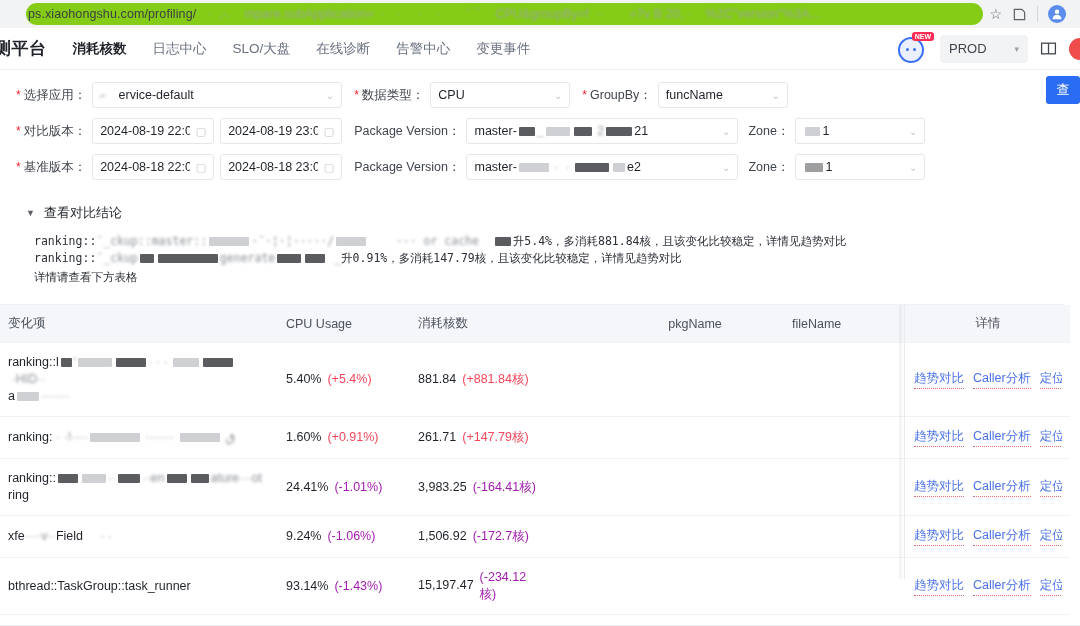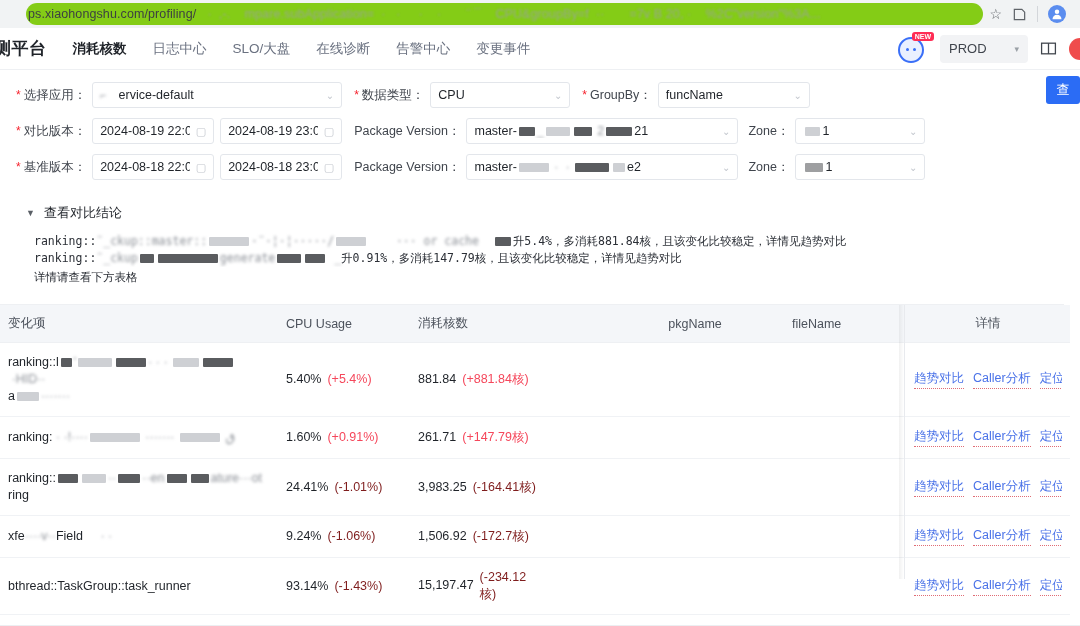--- a/index.html
+++ b/index.html
@@ -351,7 +351,7 @@
       <span class="req">*</span>
       <span>GroupBy：</span>
     </span>
-    <span class="ctrl" style="width:152px">
+    <span class="ctrl" style="width:130px">
       <span class="val">funcName</span>
       <span class="caret">⌄</span>
     </span>

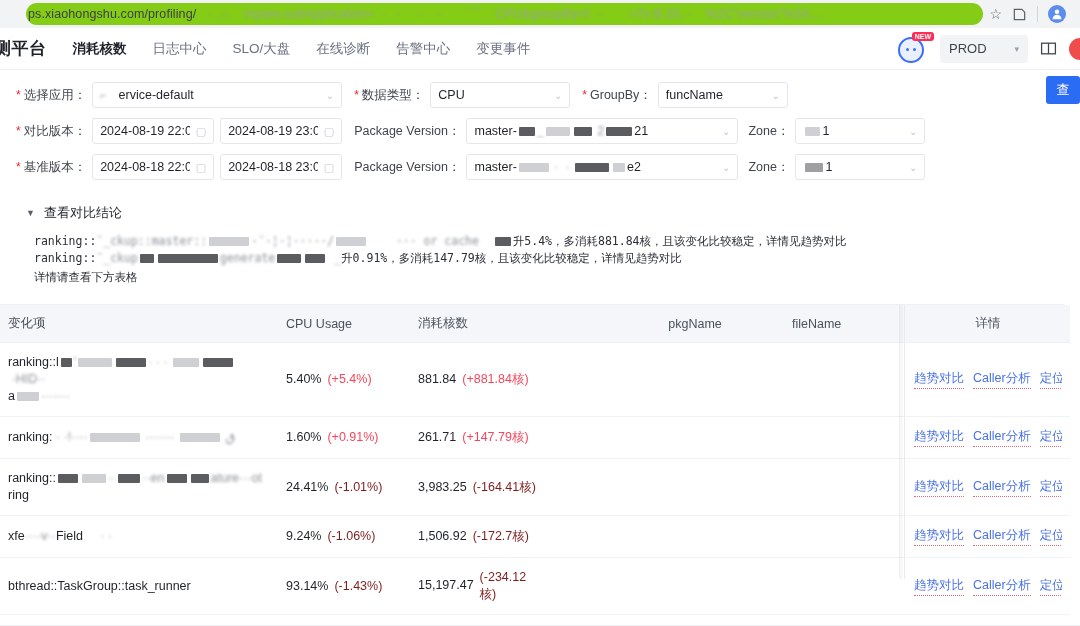--- a/index.html
+++ b/index.html
@@ -225,7 +225,7 @@
   .col-file { width: 122px; }
   .col-detail { width: 164px; }
   .delta-up { color: #f5475b; margin-left: 6px; white-space: nowrap; }
-  .delta-down { color: #7f1d1d; margin-left: 6px; white-space: nowrap; }
+  .delta-down { color: #a21caf; margin-left: 6px; white-space: nowrap; }
   .detail-cell {
     display: flex; align-items: center; gap: 9px;
     white-space: nowrap;

